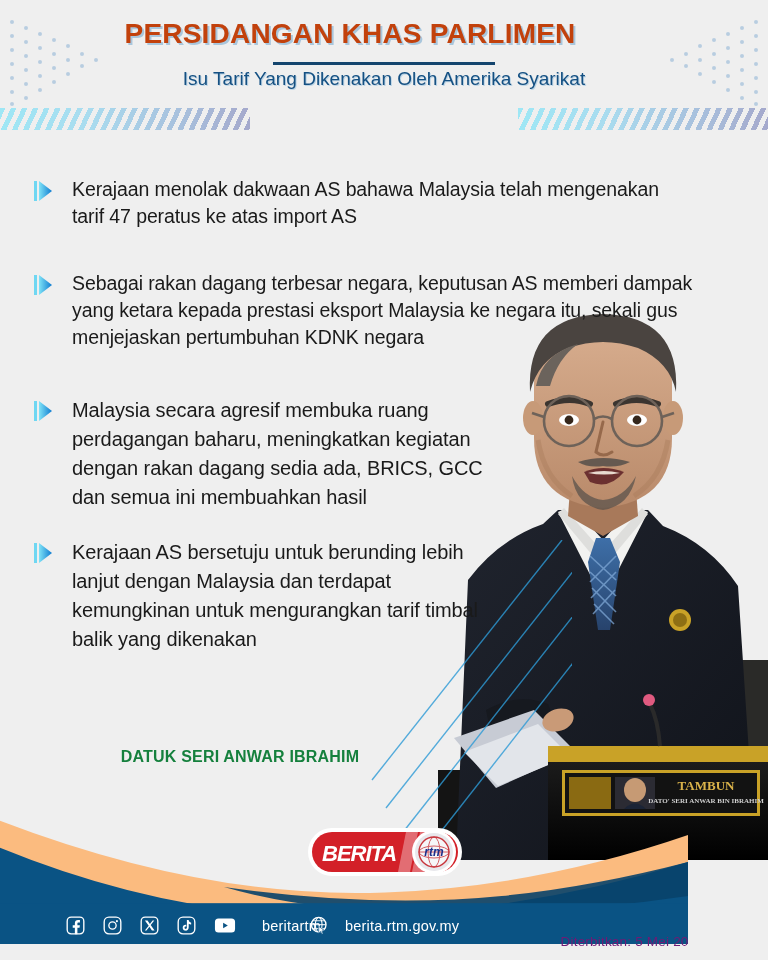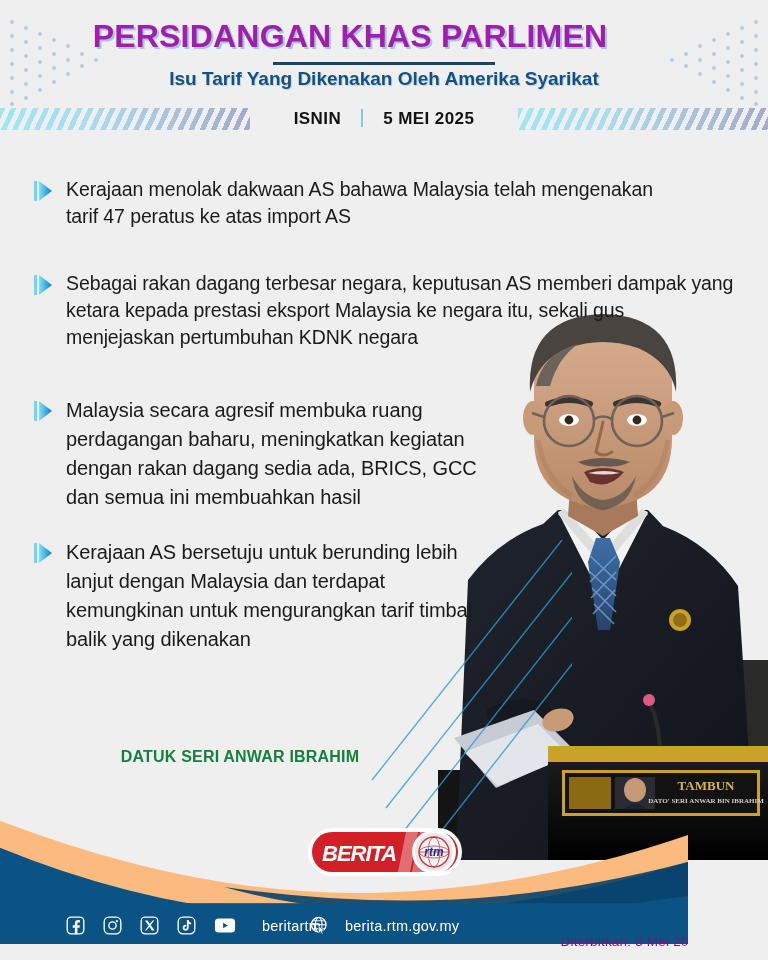--- a/index.html
+++ b/index.html
@@ -19,8 +19,8 @@
 
   .title {
     position:absolute; left:0; top:18px; width:700px; text-align:center;
-    font-size:32px; font-weight:bold; letter-spacing:.2px;
-    color:#a21caf;
+    font-size:28px; font-weight:bold; letter-spacing:.2px;
+    color:#c2410c;
     text-shadow: 2px 2px 0 #A9C6DC;
     font-family:"Liberation Sans", sans-serif;
   }

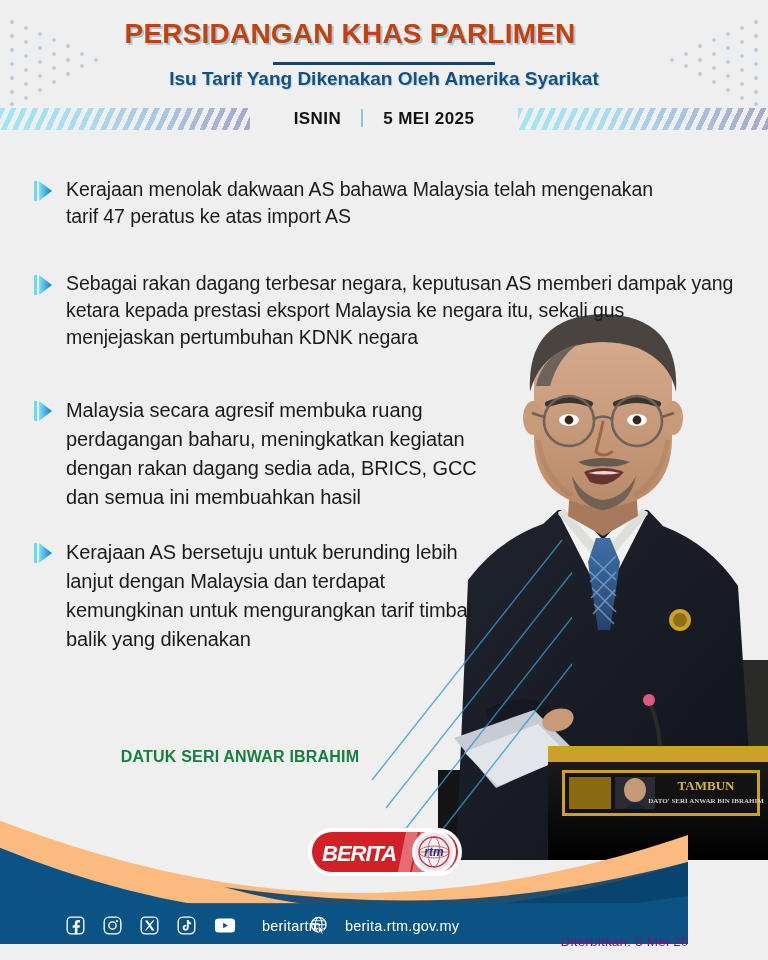--- a/index.html
+++ b/index.html
@@ -30,7 +30,7 @@
   }
   .subtitle {
     position:absolute; left:0; top:68px; width:768px; text-align:center;
-    font-size:19px; font-weight:bold; color:#155082;
+    font-size:19px; font-weight:normal; color:#155082;
     text-shadow: 1px 1px 0 #BBD4E6;
   }
   .stripes-grad { position:absolute; top:108px; height:22px;

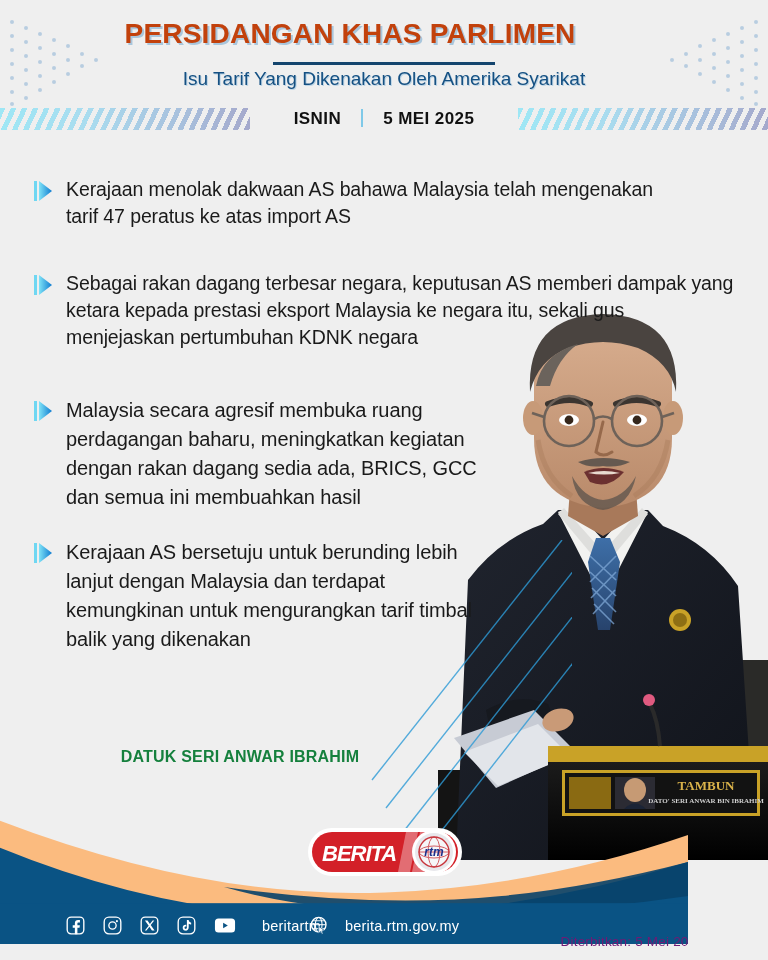--- a/index.html
+++ b/index.html
@@ -162,11 +162,6 @@
     <div class="stripes-grad left"></div>
     <div class="stripes-grad right"></div>
 
-    <div class="datebar">
-      <span>ISNIN</span>
-      <span class="sep"></span>
-      <span>5 MEI 2025</span>
-    </div>
   </div>
 
   <div class="photo-wrap">

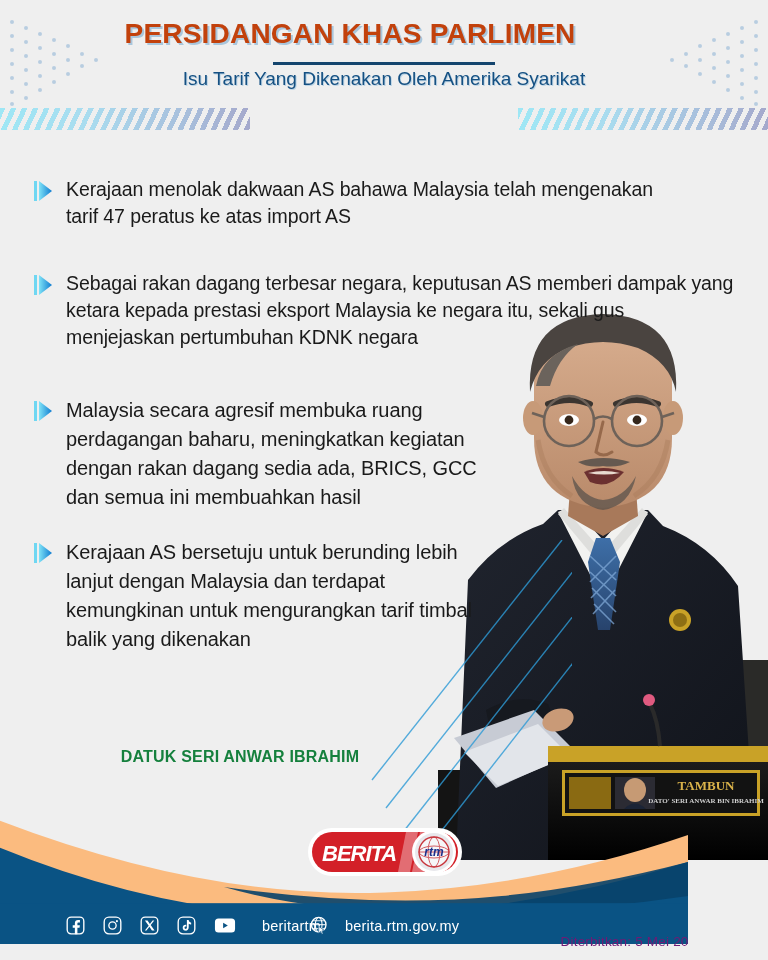--- a/index.html
+++ b/index.html
@@ -49,7 +49,7 @@
   
   .content { position:absolute; left:0; top:148px; width:768px; height:700px; }
 
-  .bullet { position:absolute; display:flex; gap:14px; }
+  .bullet { position:absolute; display:flex; gap:20px; }
   .bullet .arrow { flex:0 0 auto; margin-top:4px; width:18px; height:22px; }
   .bullet .txt {
     font-size:19.5px; line-height:27px; color:#1A1A1A; font-weight:400;

